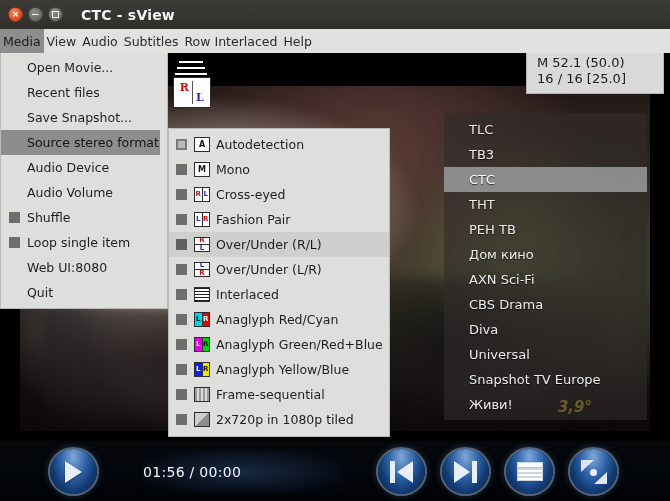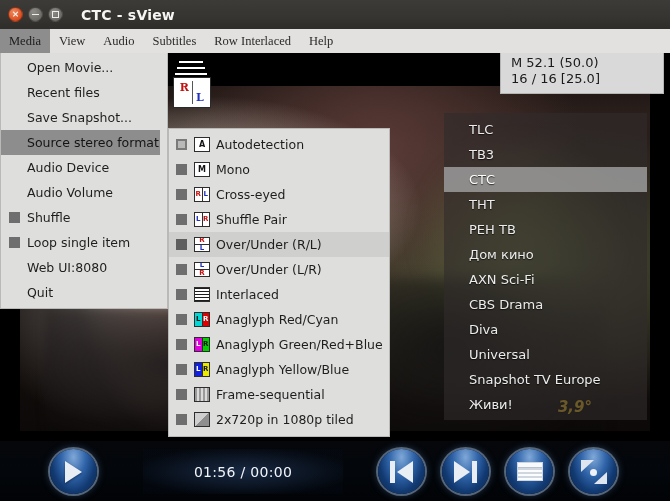--- a/index.html
+++ b/index.html
@@ -46,7 +46,7 @@
     font-size:12.5px; color:#2a2a2a;
   }
   .menubar .mi {
-    display:flex; align-items:center; padding:0 9px; white-space:nowrap;font-family:Liberation Serif, serif;
+    display:flex; align-items:center; padding:0 3px; white-space:nowrap;
   }
   .menubar .mi.active { background:#8d8d8d; color:#1c1c1c; }
 

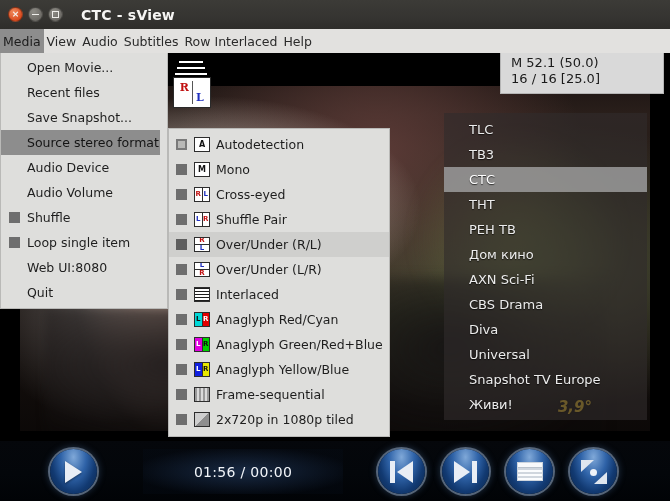--- a/index.html
+++ b/index.html
@@ -120,7 +120,7 @@
 
   
   .info-overlay {
-    position:absolute; right:6px; top:-3px; width:164px;
+    position:absolute; right:6px; top:-3px; width:138px;
     background:#d9d9d9; color:#1a1a1a; border:1px solid #b5b5b5;
     padding:4px 8px 5px 10px; font-size:13px; line-height:1.25;
     font-family:"DejaVu Sans","Liberation Sans",sans-serif;

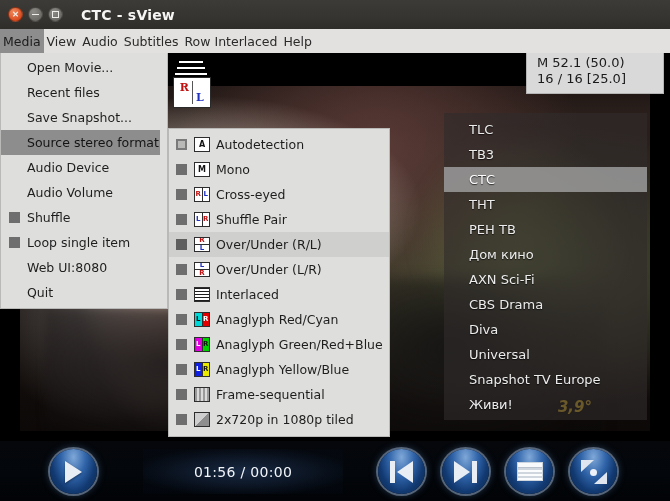--- a/index.html
+++ b/index.html
@@ -413,7 +413,7 @@
         <span class="cell" style="color:#2030c0">L</span>
           <span class="cell" style="color:#c01010">R</span>
       </span>
-      <span class="lbl">Shuffle Pair</span>
+      <span class="lbl">Fashion Pair</span>
     </div>
 
     <div class="row sel">

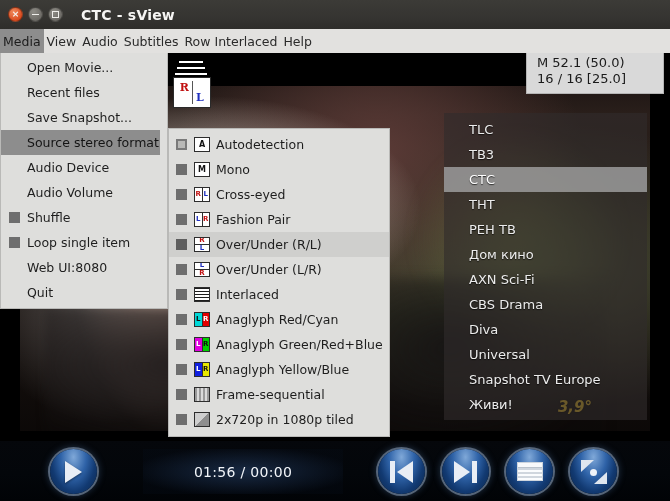--- a/index.html
+++ b/index.html
@@ -260,7 +260,7 @@
   .time-box {
     position:absolute; left:143px; top:8px; width:200px; height:45px;
     background: radial-gradient(ellipse at 50% 50%, rgba(30,52,85,.75), rgba(6,14,28,.25) 78%);
-    display:flex; align-items:center; justify-content:center;
+    display:flex; align-items:center; justify-content:flex-start;
   }
   .time-box .t { color:#f2f5f9; font-size:14px; letter-spacing:.3px; }
 </style>

